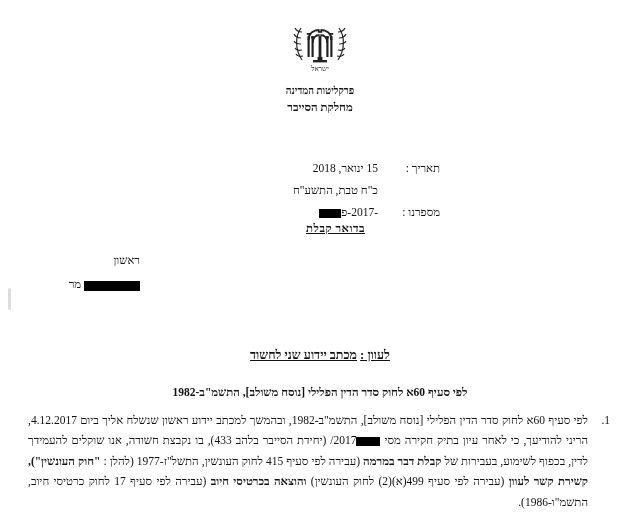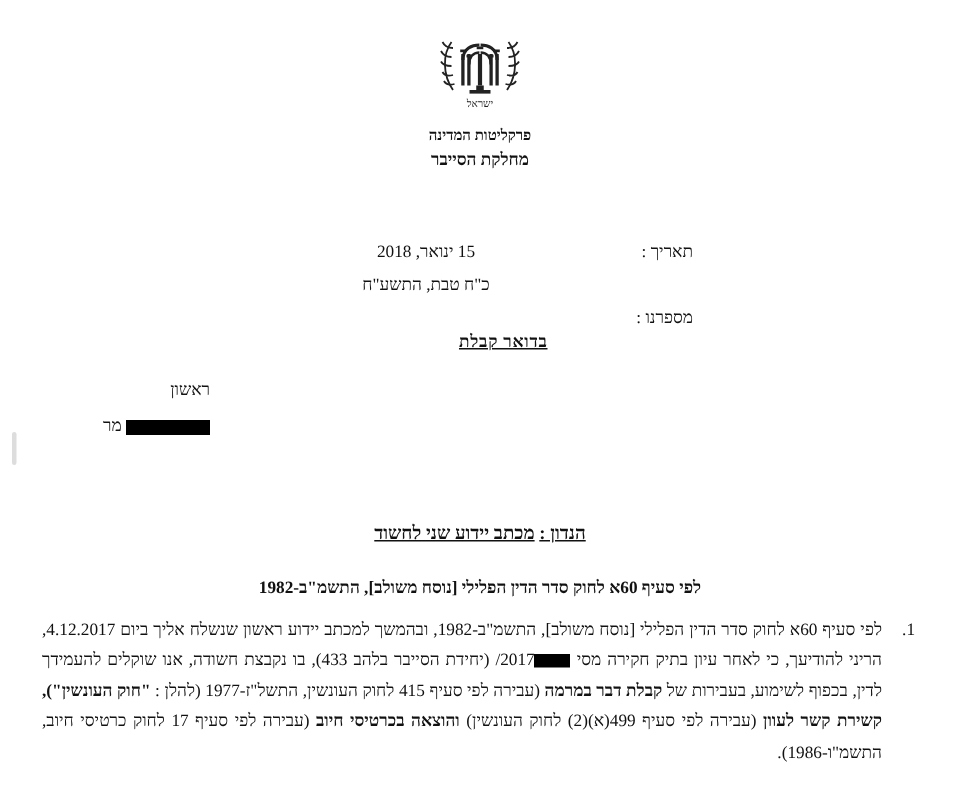--- a/index.html
+++ b/index.html
@@ -70,11 +70,11 @@
   .meta-values {
     position: absolute;
     top: 158px;
-    right: 276px;
+    right: 262px;
     width: 160px;
     font-size: 11.5px;
     line-height: 1.9;
-    text-align: center;
+    text-align: right;
     direction: rtl;
   }
   .labels-col {

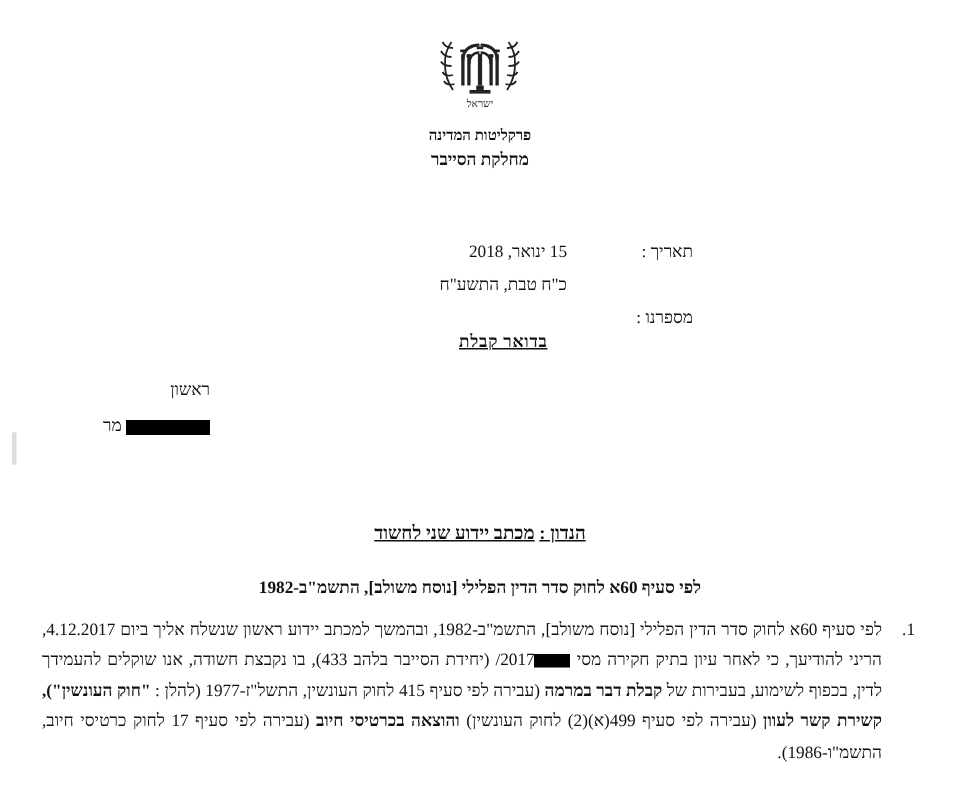--- a/index.html
+++ b/index.html
@@ -80,7 +80,7 @@
   .labels-col {
     position: absolute;
     top: 158px;
-    right: 178px;
+    right: 200px;
     font-size: 11.5px;
     line-height: 1.9;
     text-align: right;

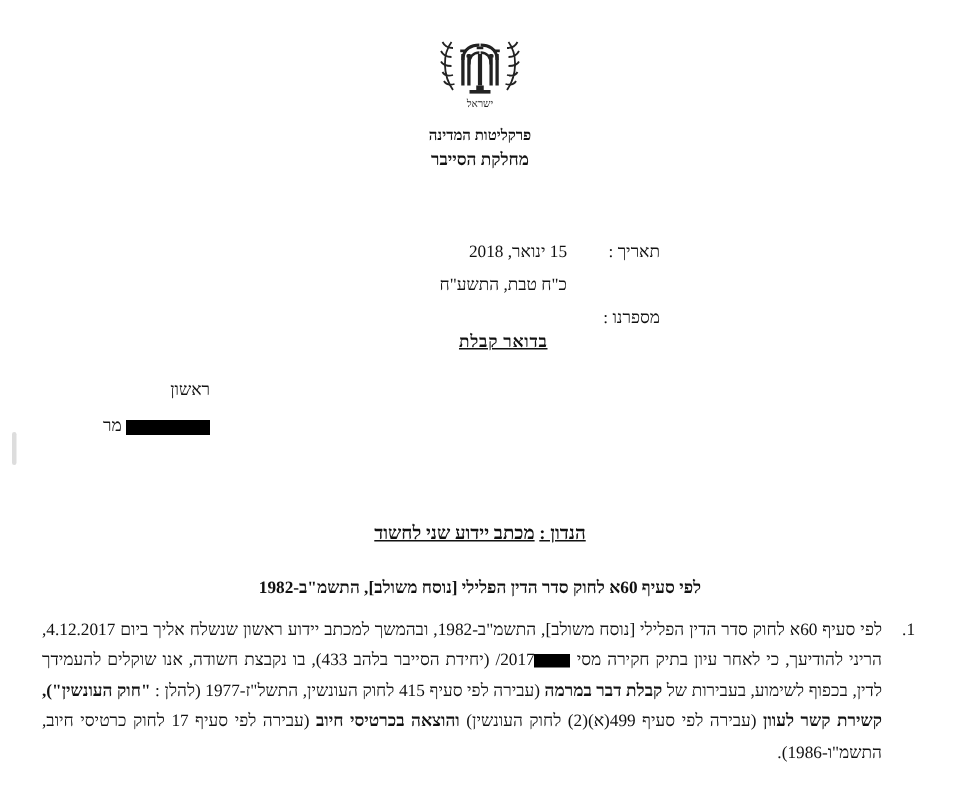--- a/index.html
+++ b/index.html
@@ -249,6 +249,7 @@
   <div class="meta-values">
     <span class="meta-row">15 ינואר, 2018</span>
     <span class="meta-row">כ"ח טבת, התשע"ח</span>
+    <span class="meta-row"><span>-2017-פ</span><span class="redact small"></span></span>
   </div>
 
   <div class="registered">בדואר קבלת</div>

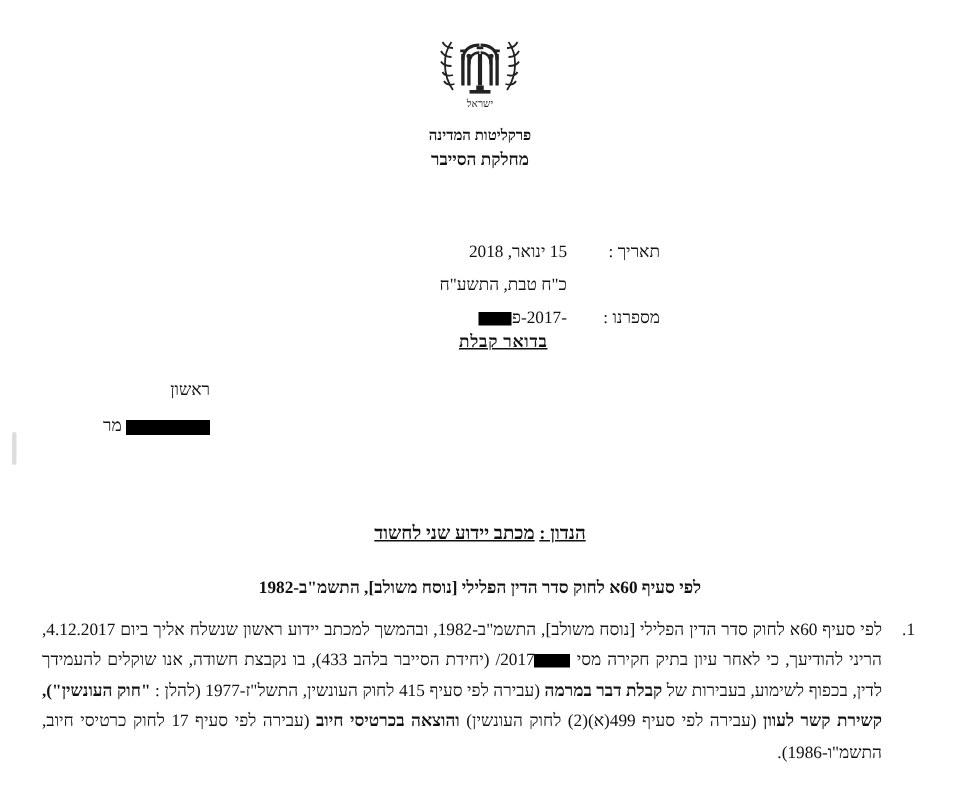--- a/index.html
+++ b/index.html
@@ -262,7 +262,7 @@
   <div class="edge-mark"></div>
 
   <div class="subject">
-    <span class="u">הנדון :</span>
+    <span class="u">לעוון :</span>
     <span class="u">מכתב יידוע שני לחשוד</span>
   </div>
 

